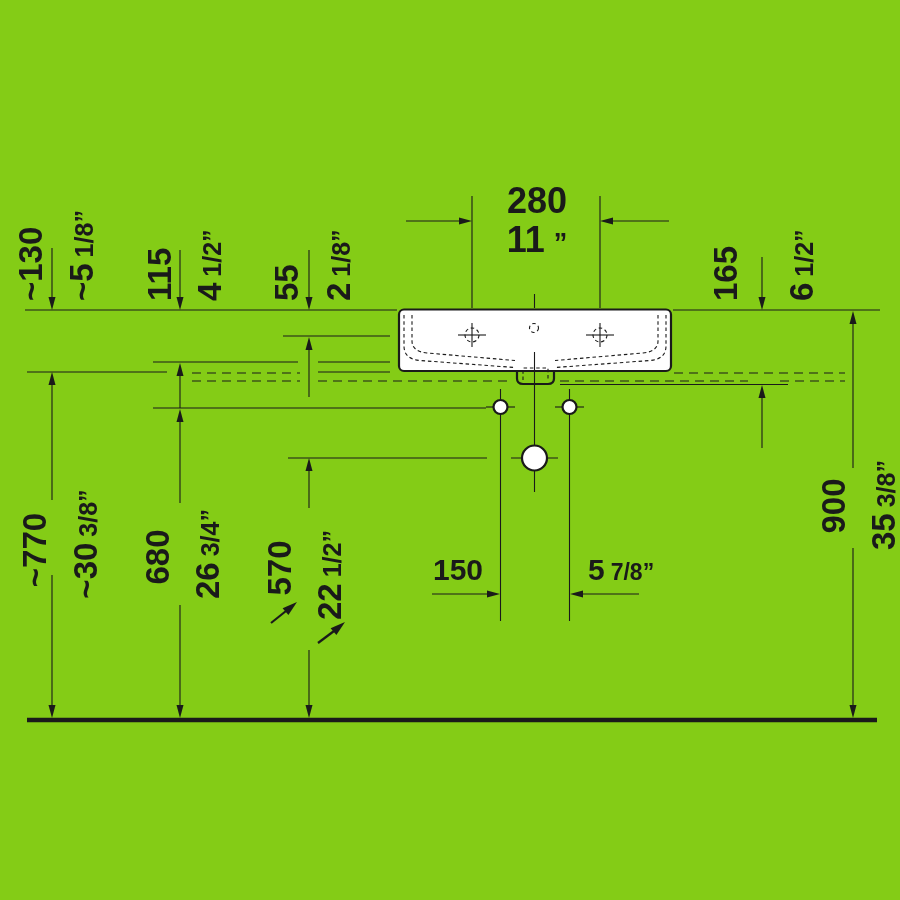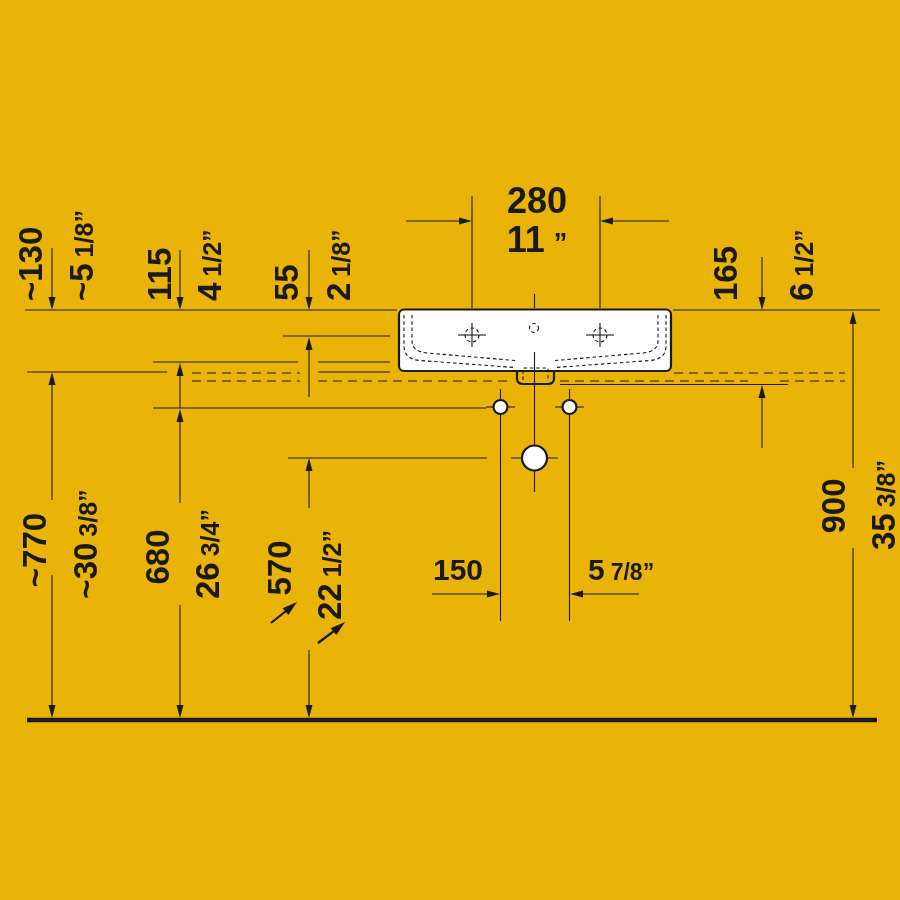--- a/index.html
+++ b/index.html
@@ -3,7 +3,7 @@
 <meta charset="utf-8">
 <style>
   html,body{margin:0;padding:0;background:#fff;}
-  #stage{position:relative;width:900px;height:900px;background:#eab308;overflow:hidden;}
+  #stage{position:relative;width:900px;height:900px;background:#84cc16;overflow:hidden;}
   svg{position:absolute;left:0;top:0;}
   .ln{stroke:#1a1a1a;stroke-width:1.1;fill:none;stroke-linecap:butt;}
   .ln2{stroke:#1a1a1a;stroke-width:2.2;fill:none;}

